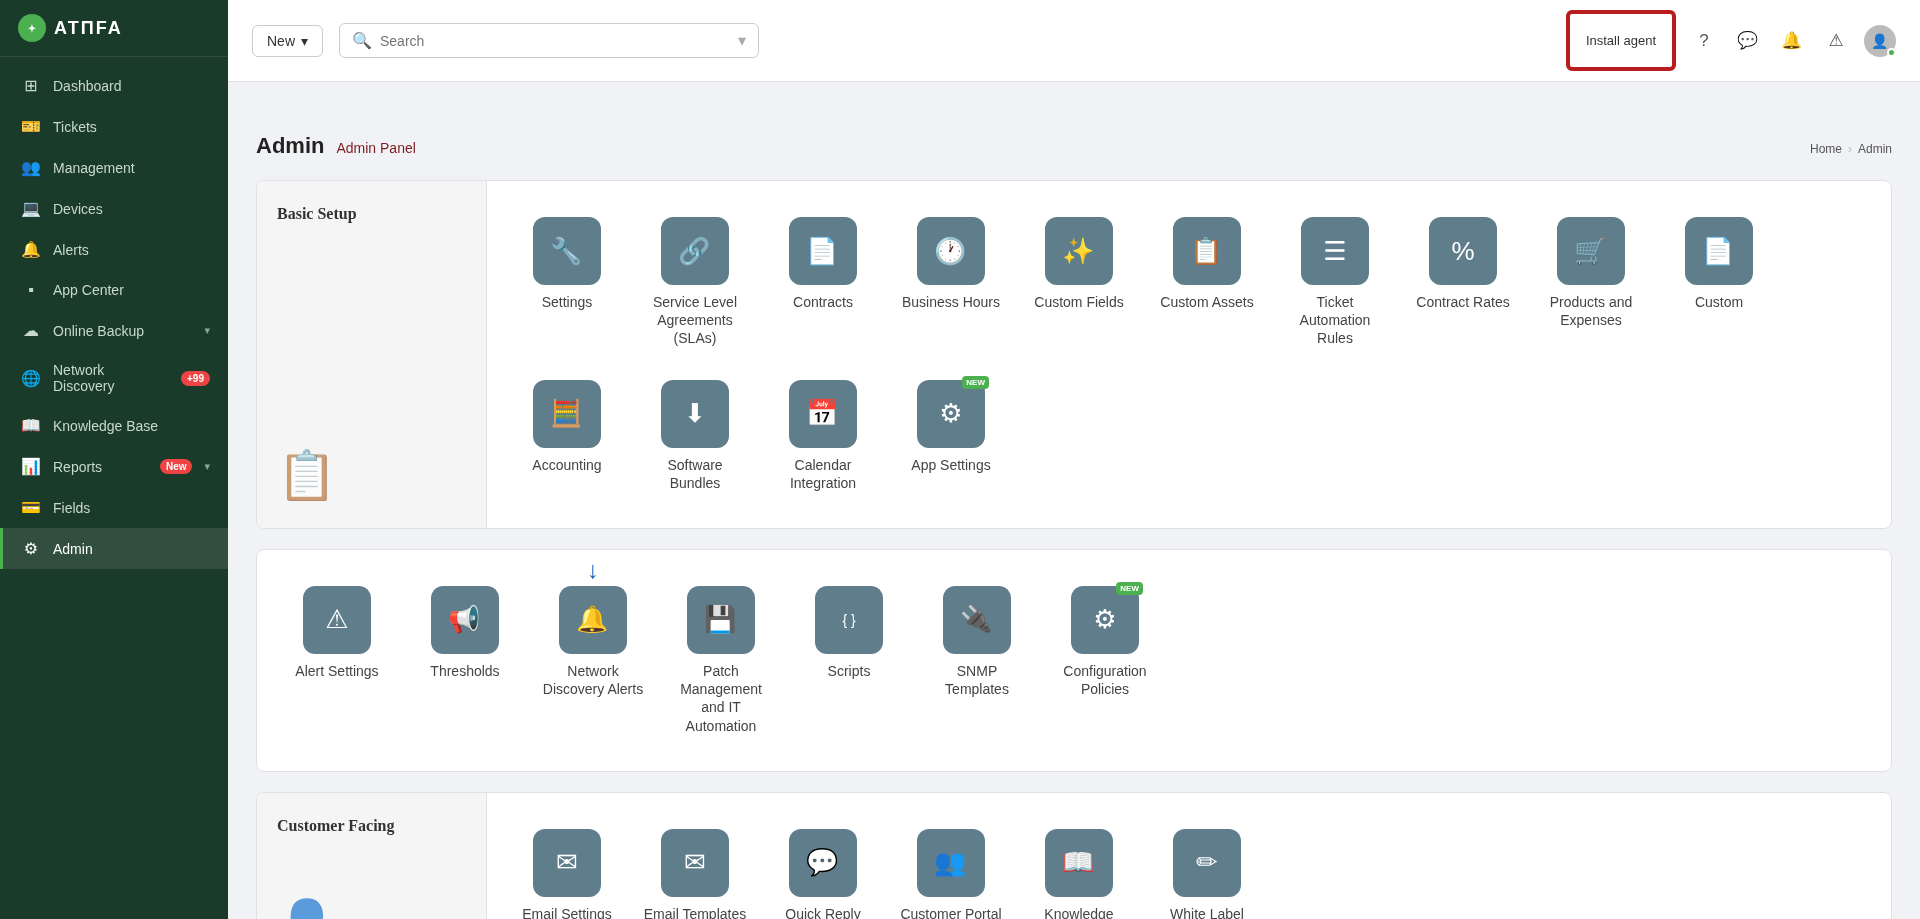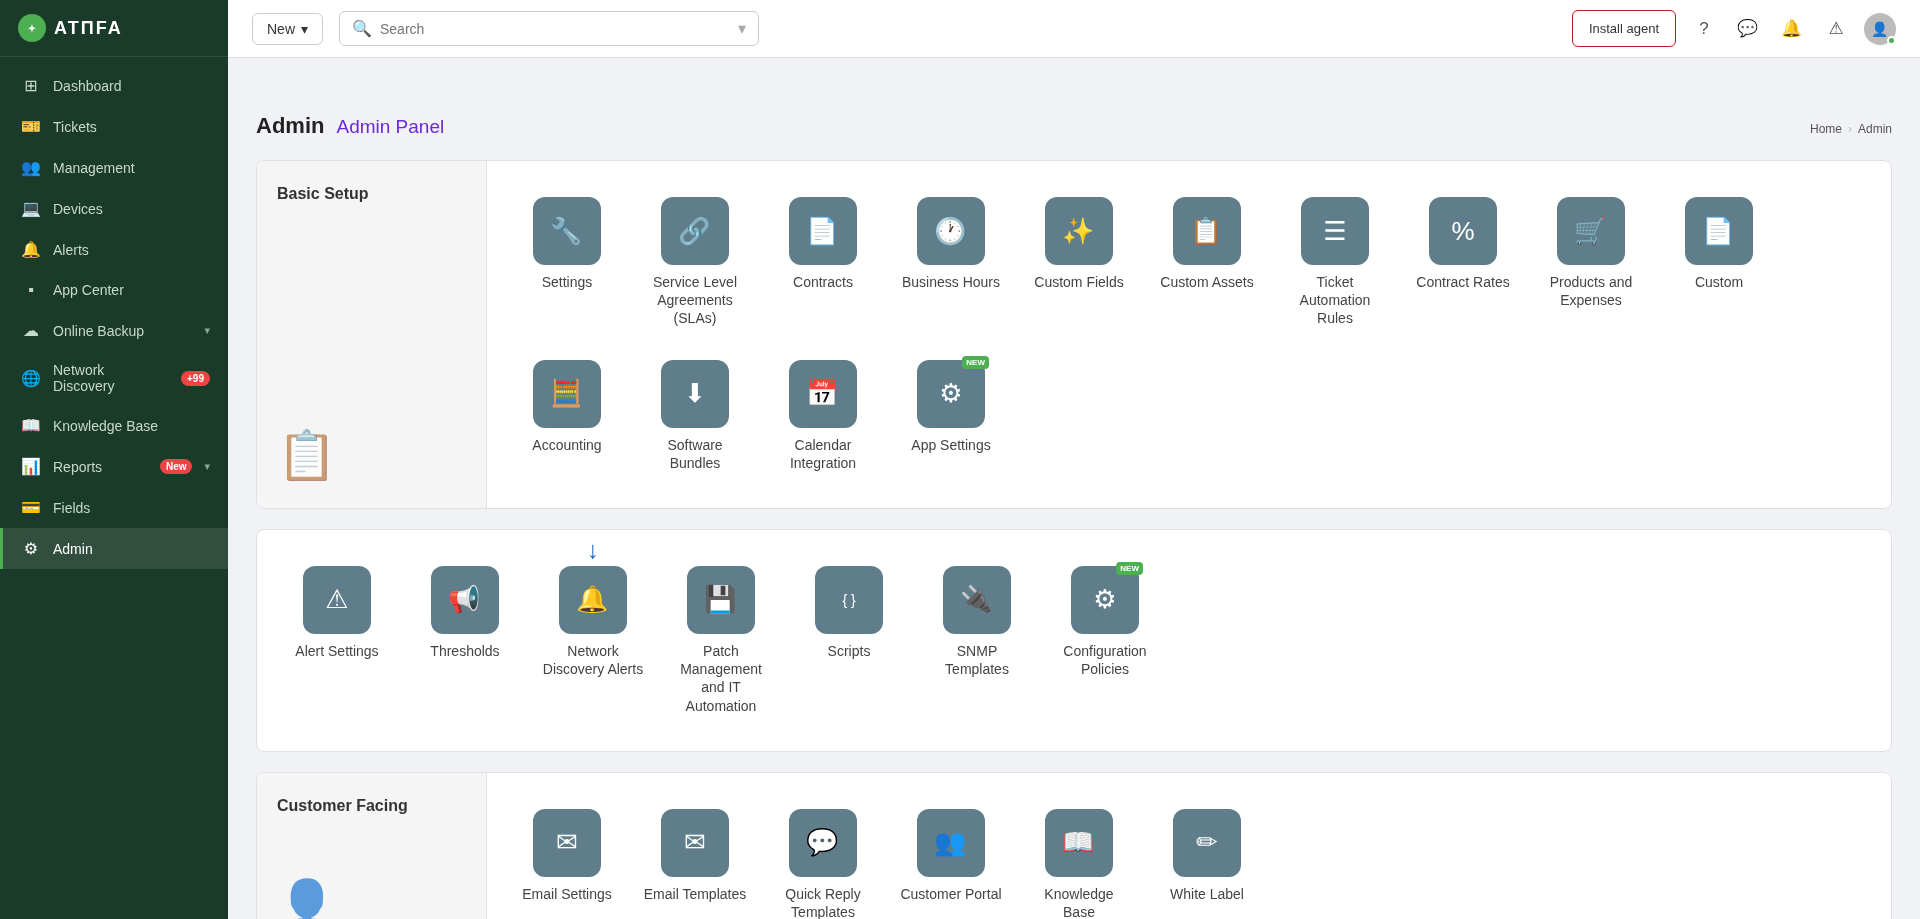--- a/index.html
+++ b/index.html
@@ -119,9 +119,9 @@
       gap: 12px;
     }
     .btn-install-agent {
-      border: 1px solid #b91c1c;
+      border: 4px solid #b91c1c;
       border-radius: 6px;
-      padding: 10px 16px;
+      padding: 19px 16px;
       font-size: 13px;
       cursor: pointer;
       background: #fff;

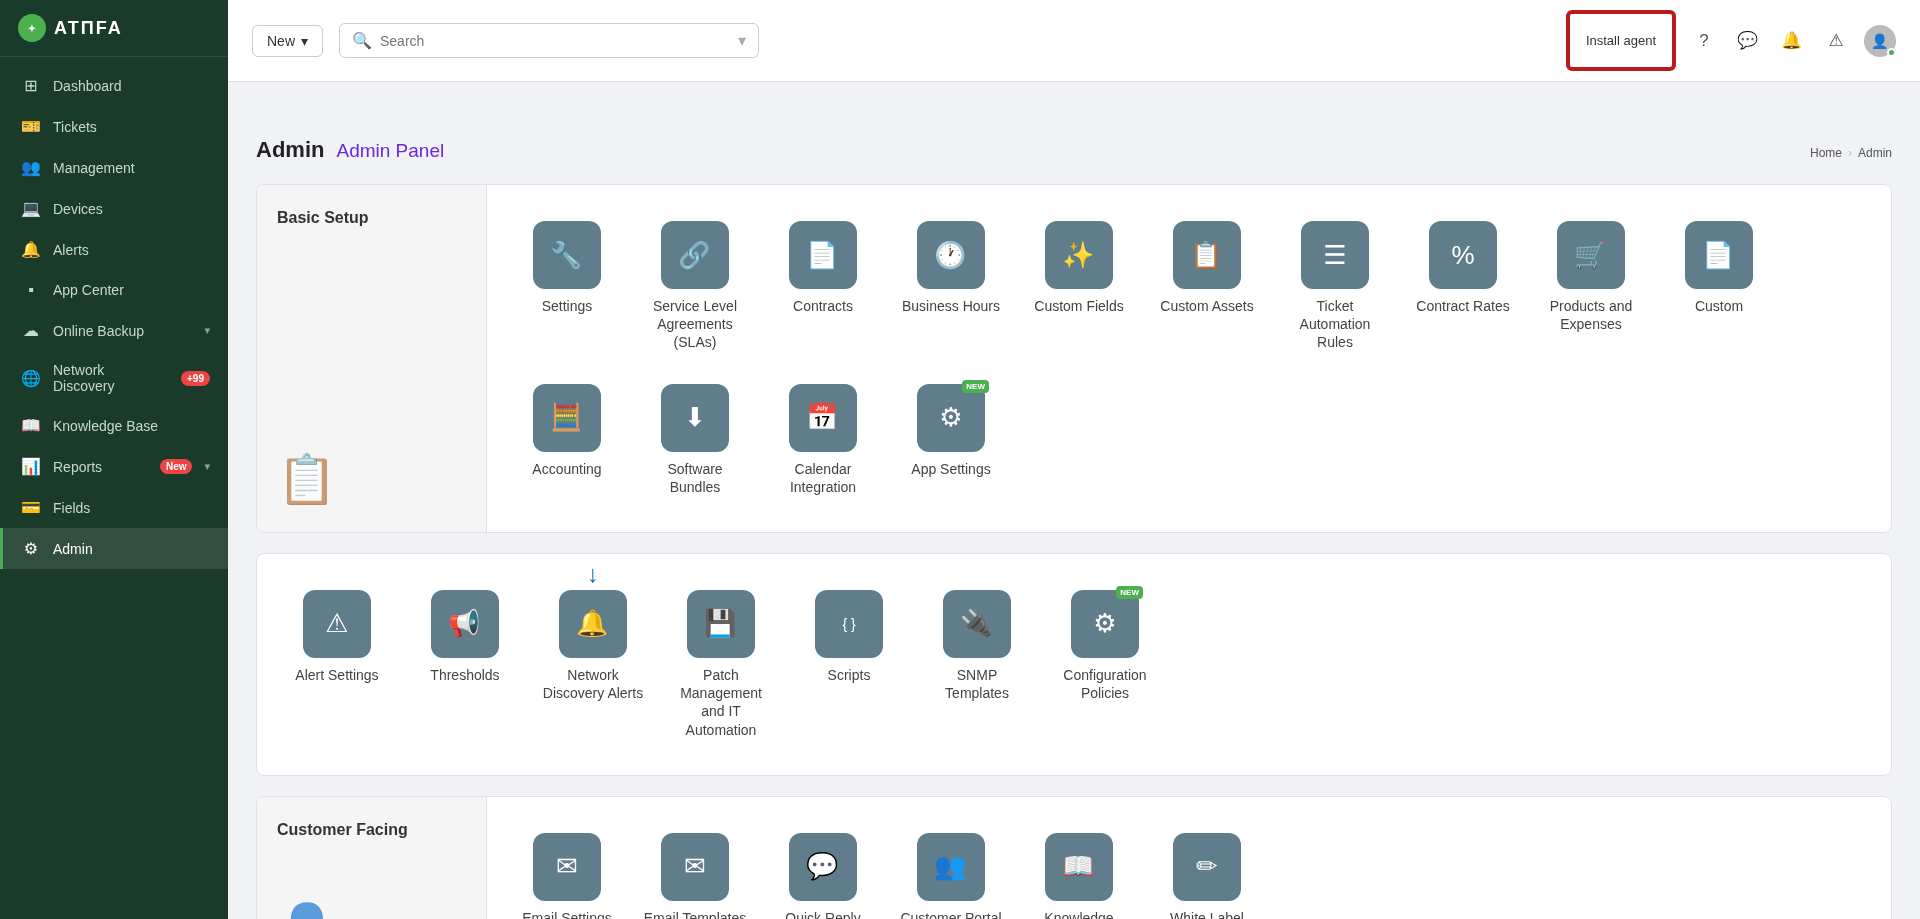--- a/index.html
+++ b/index.html
@@ -168,7 +168,7 @@
       margin-bottom: 6px;
     }
     .page-title { font-size: 22px; font-weight: 600; color: #222; }
-    .page-subtitle { font-size: 19px; color: #6d28d9; margin-top: 34px; }
+    .page-subtitle { font-size: 14px; color: #7f1d1d; margin-top: 34px; }
     .breadcrumb {
       font-size: 12px;
       color: #888;

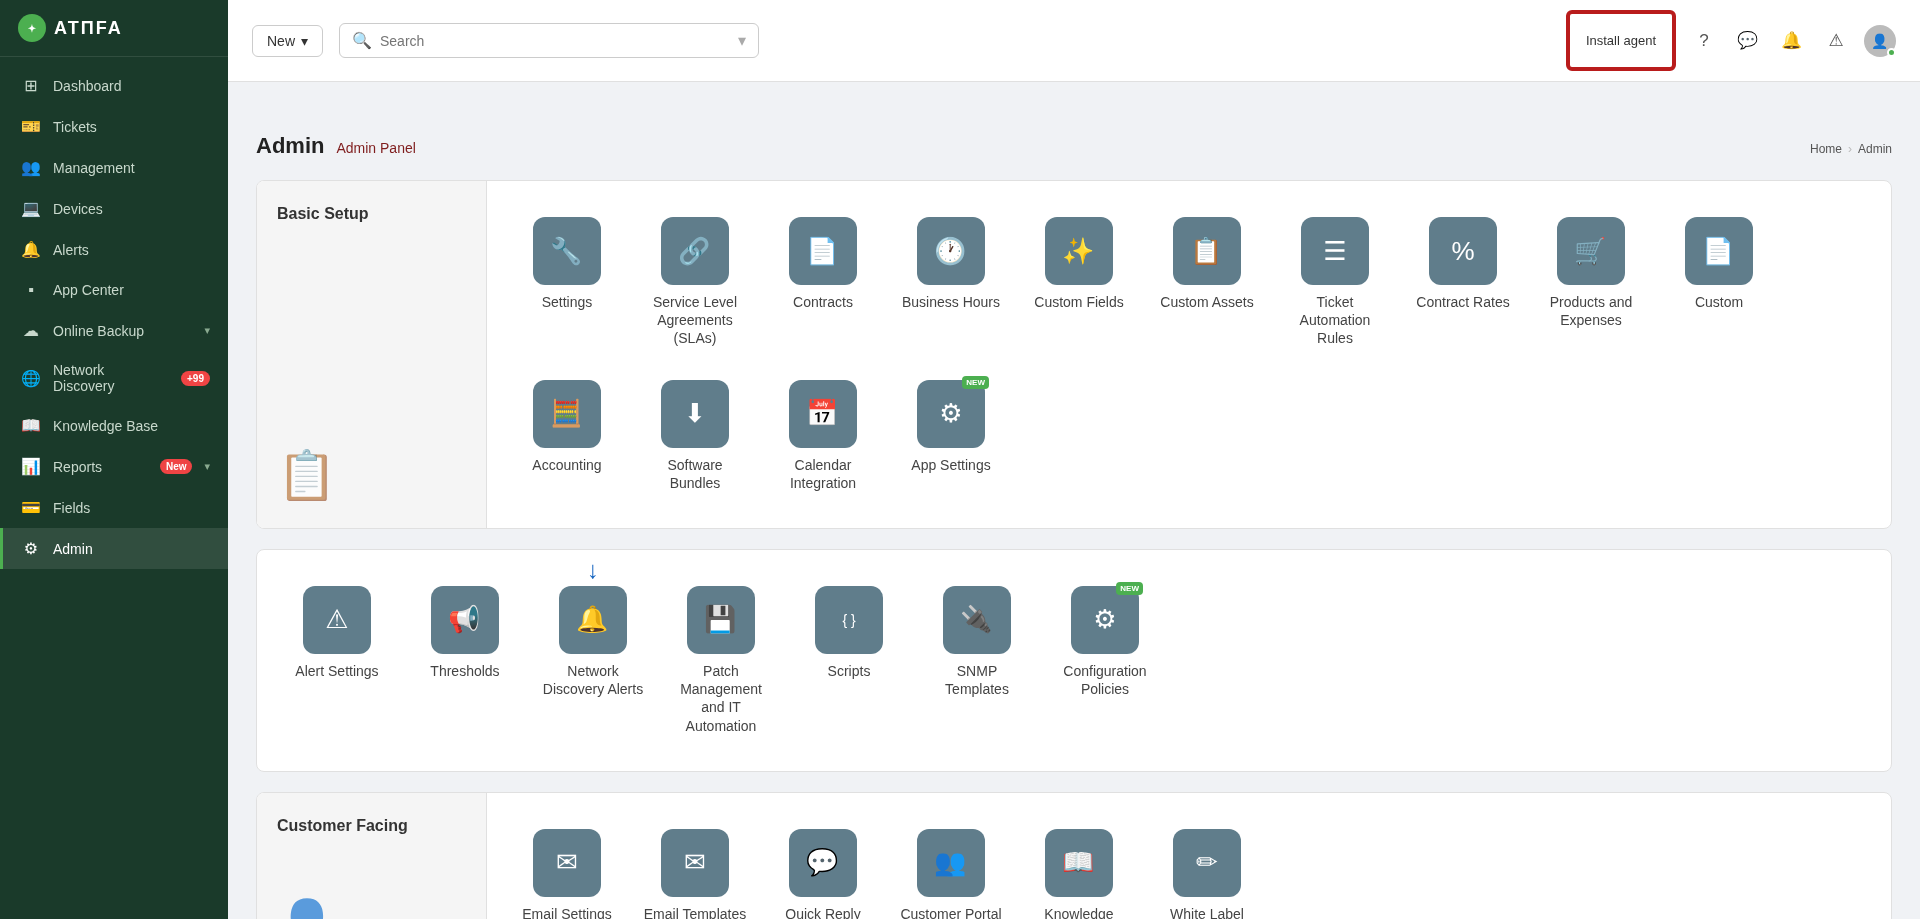--- a/index.html
+++ b/index.html
@@ -201,6 +201,7 @@
       align-items: flex-start;
       justify-content: flex-start;
       border-right: 1px solid #e0e0e0;
+      font-family: Liberation Serif, serif;
     }
     .section-label {
       font-size: 16px;

